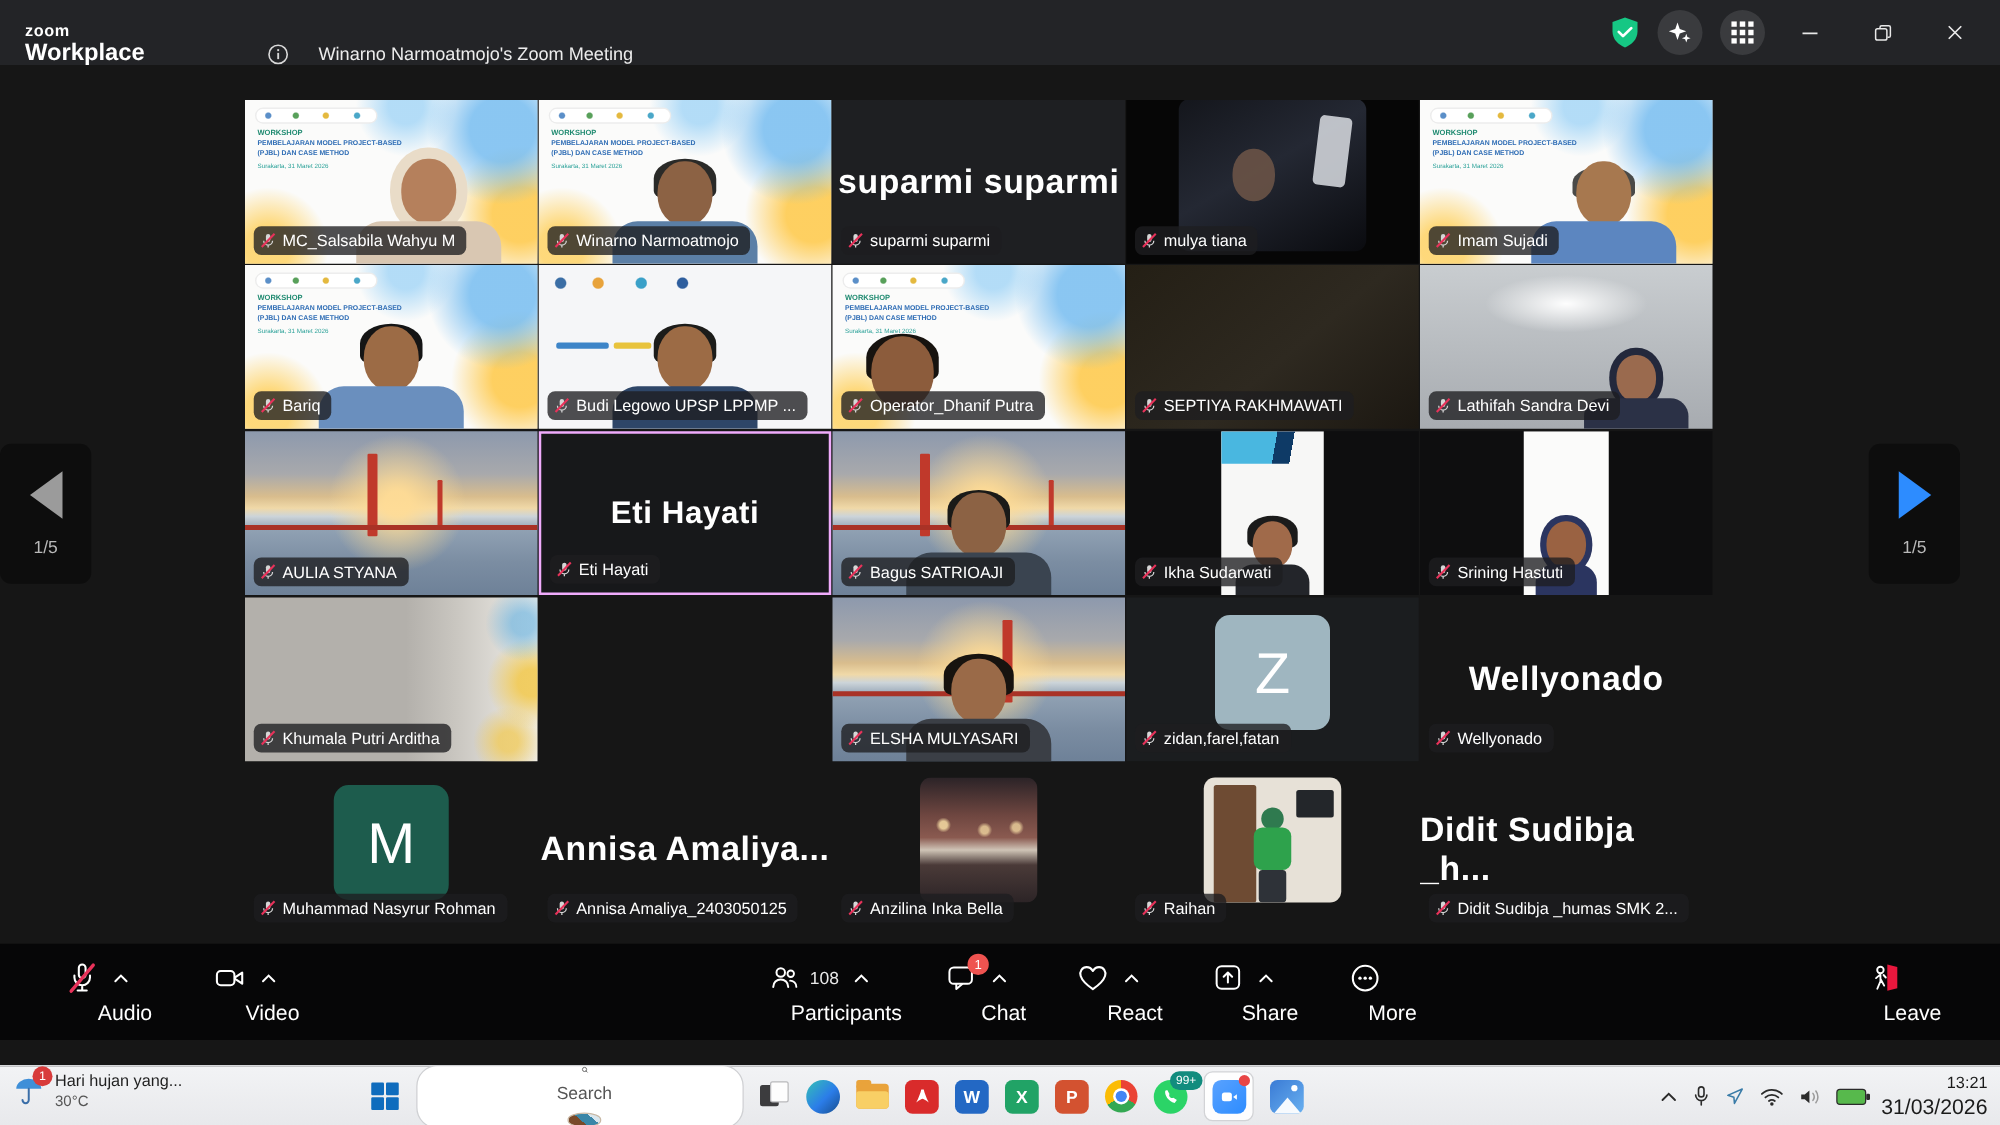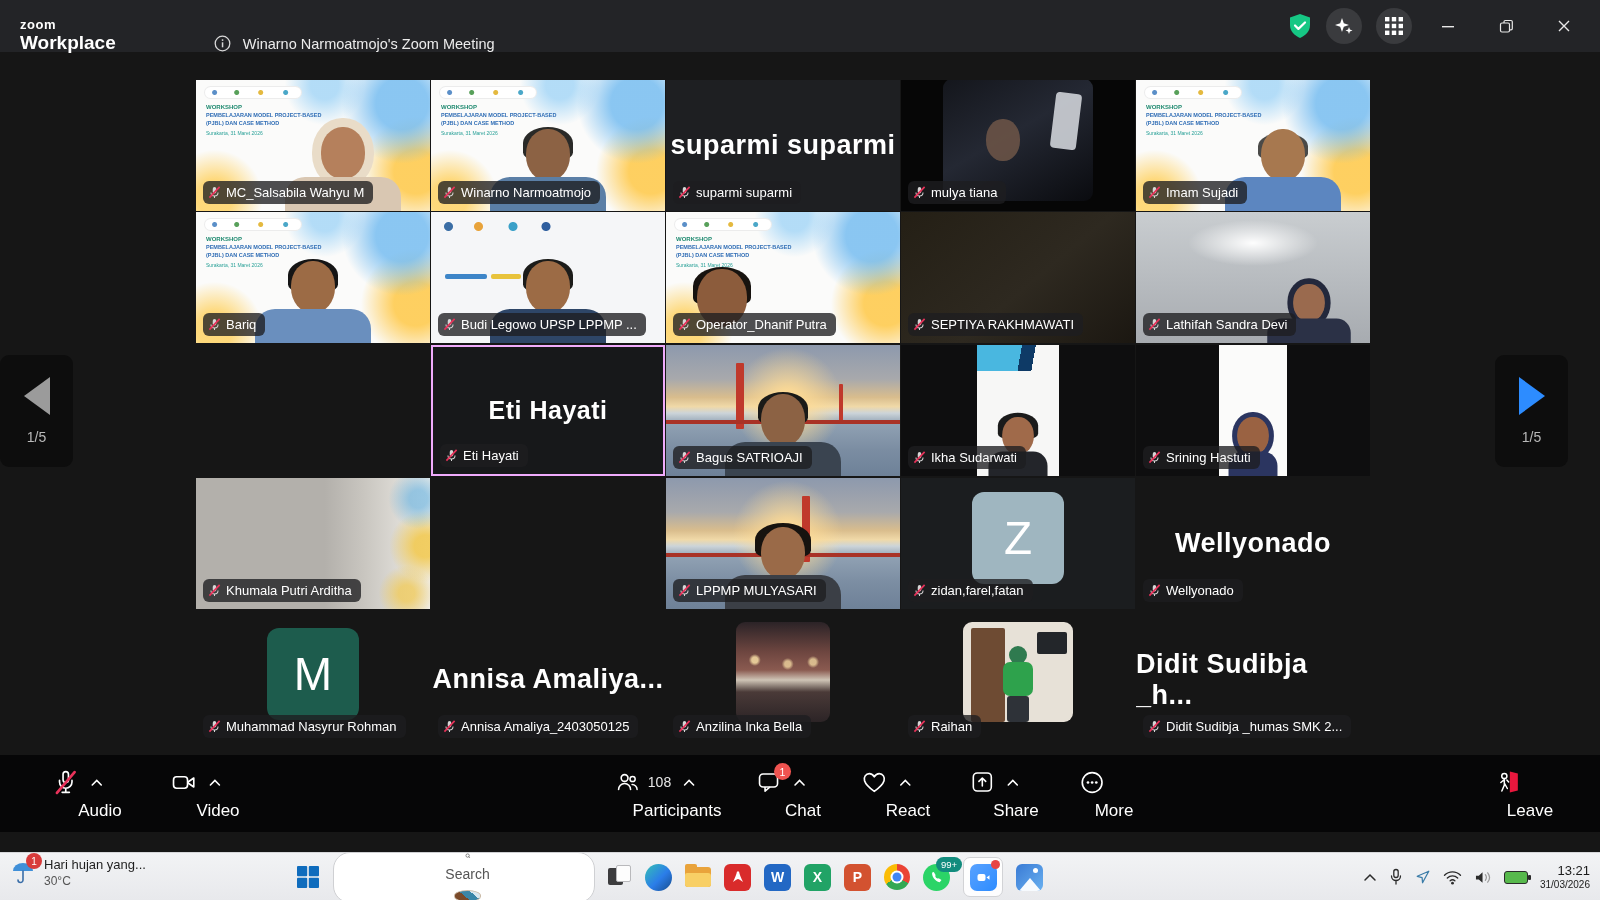--- a/index.html
+++ b/index.html
@@ -13,7 +13,7 @@
   .zlogo { margin-left:20px; line-height:1; color:#fff; }
   .zlogo .t { font-size:13px; font-weight:bold; letter-spacing:.5px; }
   .zlogo .b { font-size:19px; font-weight:bold; margin-top:2px; }
-  .mtitle { display:flex; align-items:center; gap:12px; margin-left:98px; color:#ececec; font-size:14.5px; }
+  .mtitle { display:flex; align-items:center; gap:24px; margin-left:98px; color:#ececec; font-size:14.5px; }
   .tb-right { position:absolute; right:0; top:0; height:52px; display:flex; align-items:center; gap:14px; padding-right:14px; }
   .circle-btn { width:36px; height:36px; border-radius:50%; background:#3a3b3e; display:flex; align-items:center; justify-content:center; }
   .winbtn { width:44px; height:52px; display:flex; align-items:center; justify-content:center; color:#e8e8e8; }

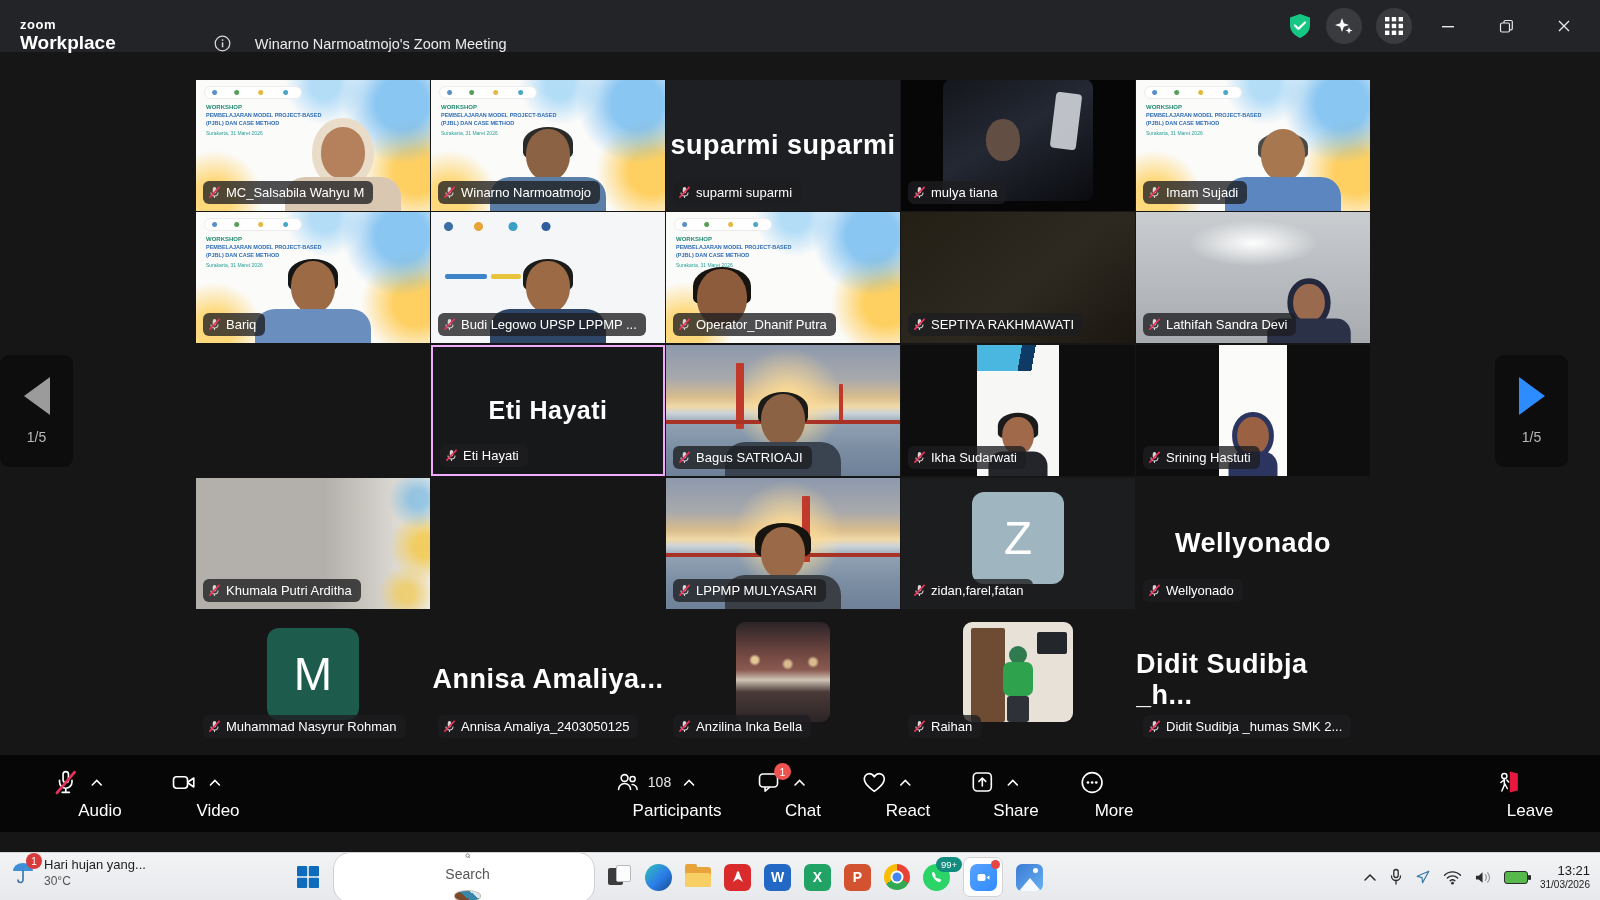--- a/index.html
+++ b/index.html
@@ -396,6 +396,19 @@
     </div>
   </div>
 
+  <div class="tile bg-bridge" style="left:196px;top:345px">
+    <div class="tower t1"></div>
+    <div class="tower t2"></div>
+    <div class="deck"></div>
+    <div class="name-tag">
+      <svg width="13" height="13" viewBox="0 0 14 14">
+          <rect x="5.1" y="1.2" width="3.8" height="7" rx="1.9" fill="#d6d6d6"></rect>
+          <path d="M3.2 7 a3.8 3.8 0 0 0 7.6 0 M7 10.8 V13" fill="none" stroke="#d6d6d6" stroke-width="1.1"></path>
+          <path d="M1.5 12.5 L12.5 1" stroke="#e8325a" stroke-width="1.8"></path>
+        </svg>
+      <span>AULIA STYANA</span>
+    </div>
+  </div>
 
   <div class="tile active" style="left:431px;top:345px;background:#17181a">
     <div class="big-name" style="font-size:25px">Eti Hayati</div>

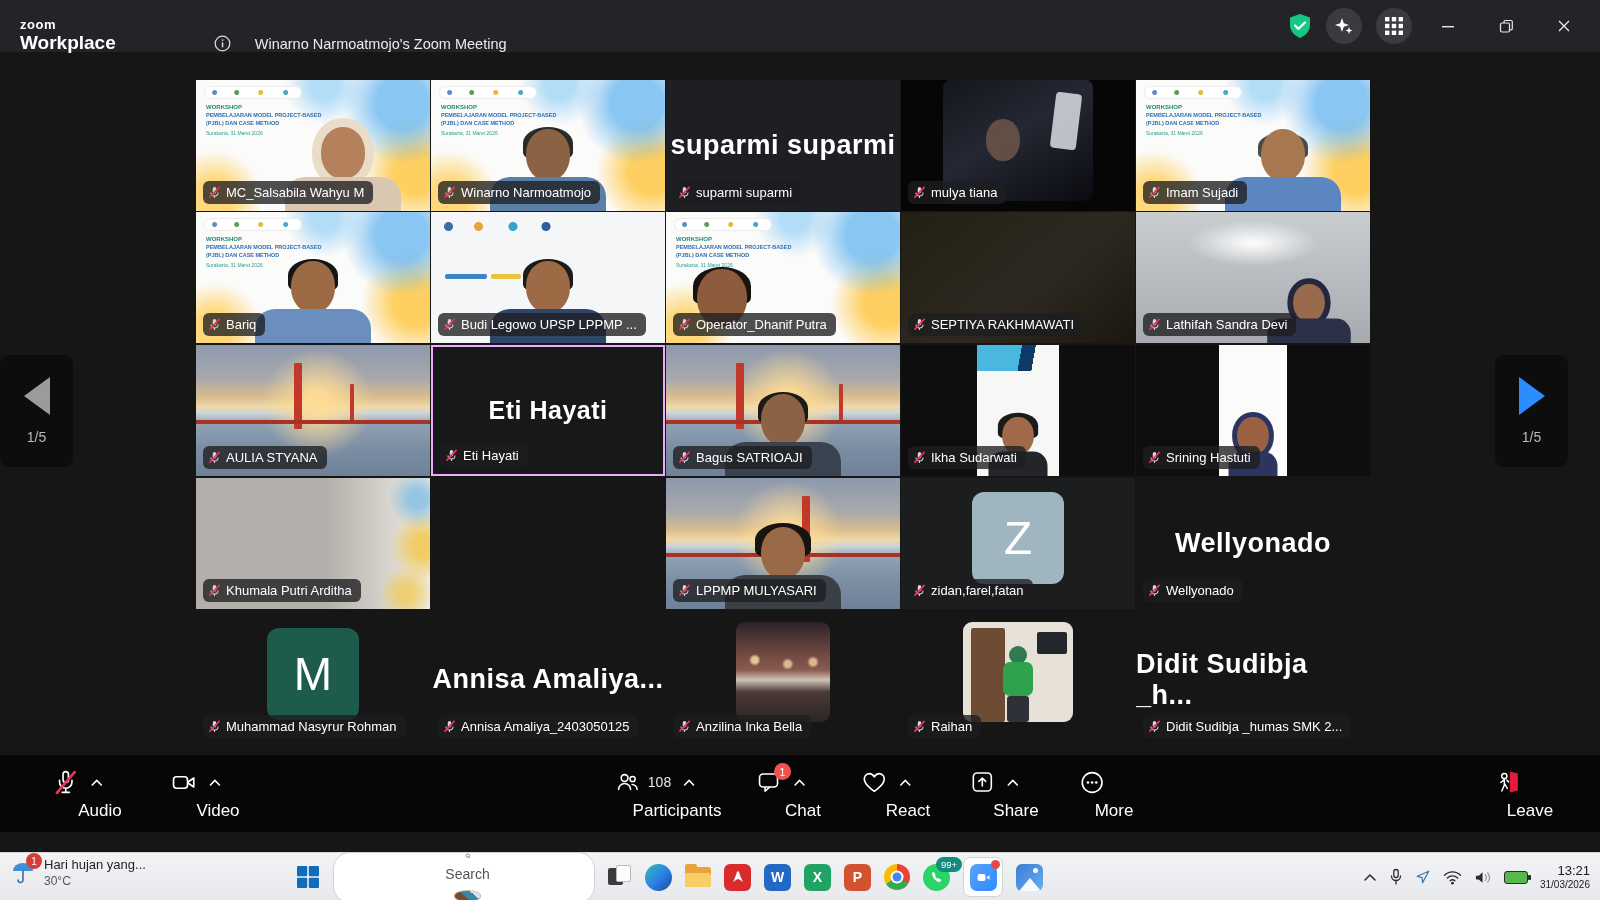--- a/index.html
+++ b/index.html
@@ -507,7 +507,7 @@
           <path d="M3.2 7 a3.8 3.8 0 0 0 7.6 0 M7 10.8 V13" fill="none" stroke="#d6d6d6" stroke-width="1.1"></path>
           <path d="M1.5 12.5 L12.5 1" stroke="#e8325a" stroke-width="1.8"></path>
         </svg>
-      <span>LPPMP MULYASARI</span>
+      <span>ELSHA MULYASARI</span>
     </div>
   </div>
 

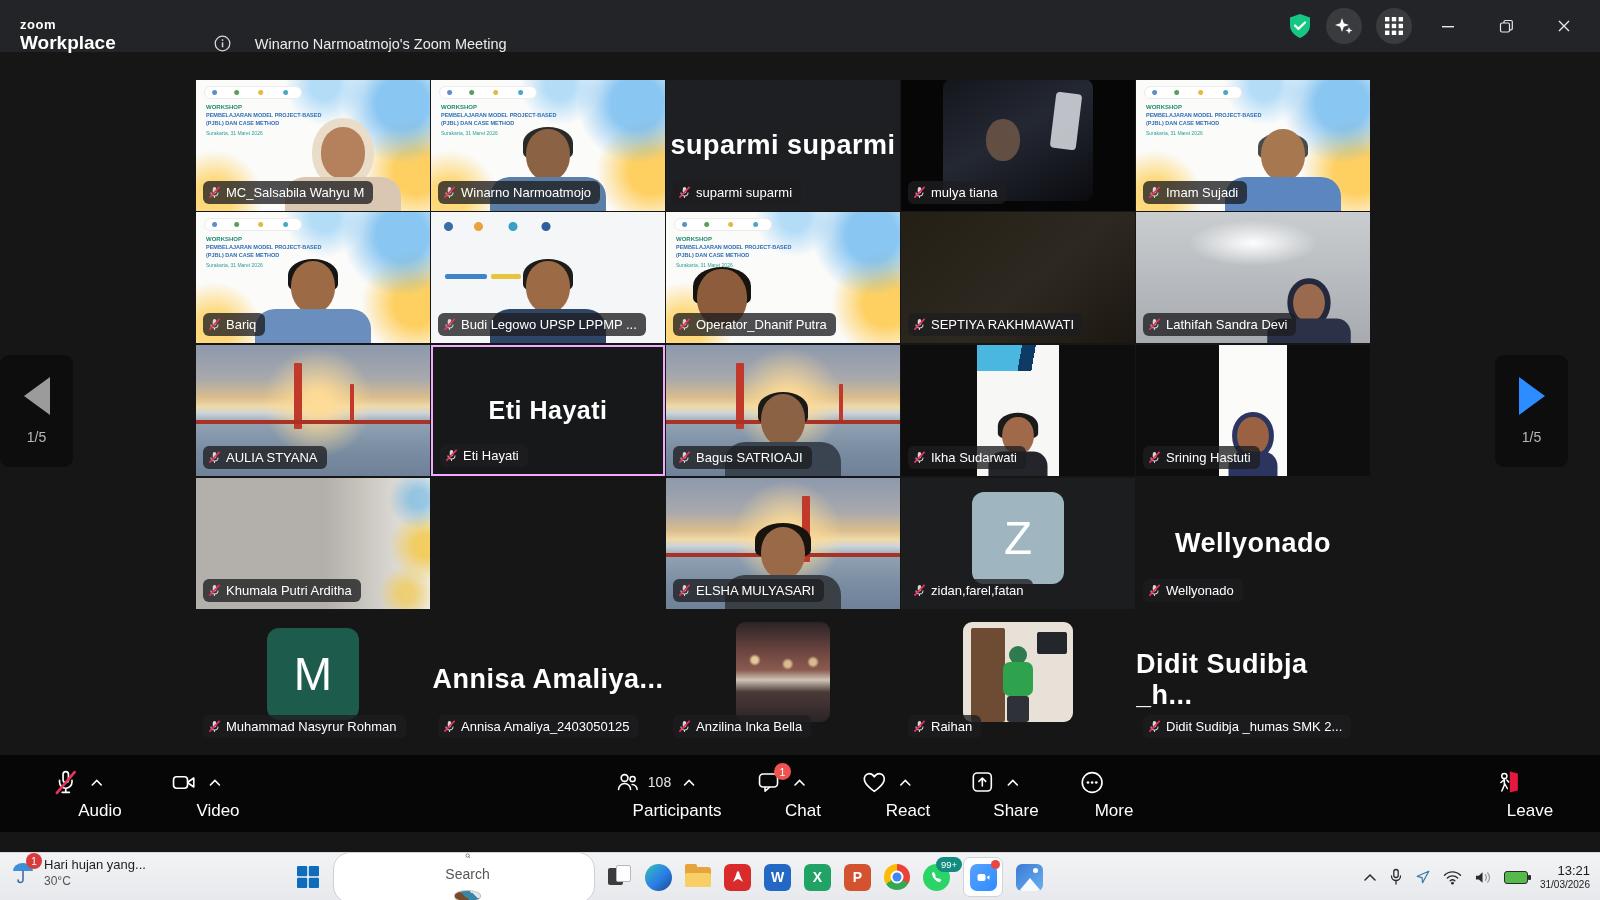--- a/index.html
+++ b/index.html
@@ -145,7 +145,7 @@
   .battery::after { content:""; position:absolute; right:-4px; top:3px; width:2.5px; height:5px; background:#2b2b2b; border-radius:1px; }
   .clock { text-align:right; color:#1b1b1b; line-height:1.25; }
   .clock .t { font-size:13px; }
-  .clock .d { font-size:10px; }
+  .clock .d { font-size:17px; }
 </style>
 </head>
 <body>

